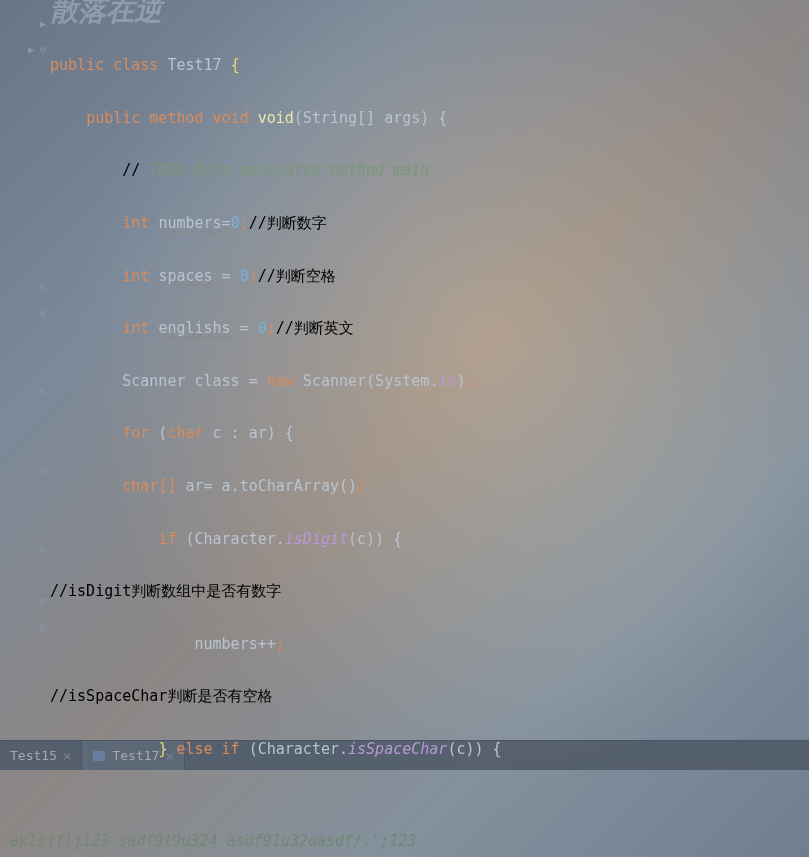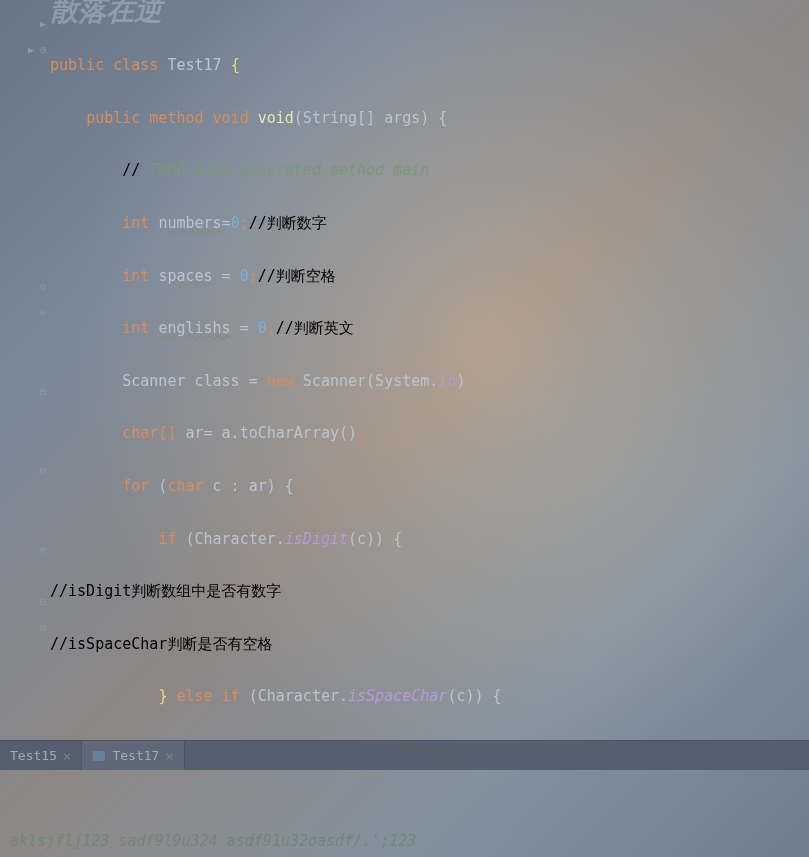--- a/index.html
+++ b/index.html
@@ -136,8 +136,8 @@
 <div class="code-line">        <span class="kw">int</span> <span class="var-warn">spaces</span><span> = </span><span class="num">0</span><span class="semi">;</span><span class="comment">//判断空格</span></div>
 <div class="code-line">        <span class="kw">int</span> <span class="var-warn">englishs</span><span> = </span><span class="num">0</span><span class="semi">;</span><span class="comment">//判断英文</span></div>
 <div class="code-line">        <span>Scanner class = </span><span class="kw">new</span><span> Scanner(System.</span><span class="static-field">in</span><span>)</span><span class="semi">;</span></div>
+<div class="code-line">        <span class="kw">for</span><span> (</span><span class="kw">char</span><span> c : ar</span><span>)</span><span> {</span></div>
 <div class="code-line">        <span class="kw">char</span><span class="kw">[]</span><span> ar= a.toCharArray()</span><span class="semi">;</span></div>
-<div class="code-line">        <span class="kw">for</span><span> (</span><span class="kw">char</span><span> c : ar</span><span>)</span><span> {</span></div>
 <div class="code-line">            <span class="kw">if</span><span> (</span><span>Character.</span><span class="static-field">isDigit</span><span>(</span><span>c</span><span>))</span><span> {</span></div>
 <div class="code-line"><span class="comment">//isDigit判断数组中是否有数字</span></div>
 <div class="code-line"><span class="comment">//isSpaceChar判断是否有空格</span></div>

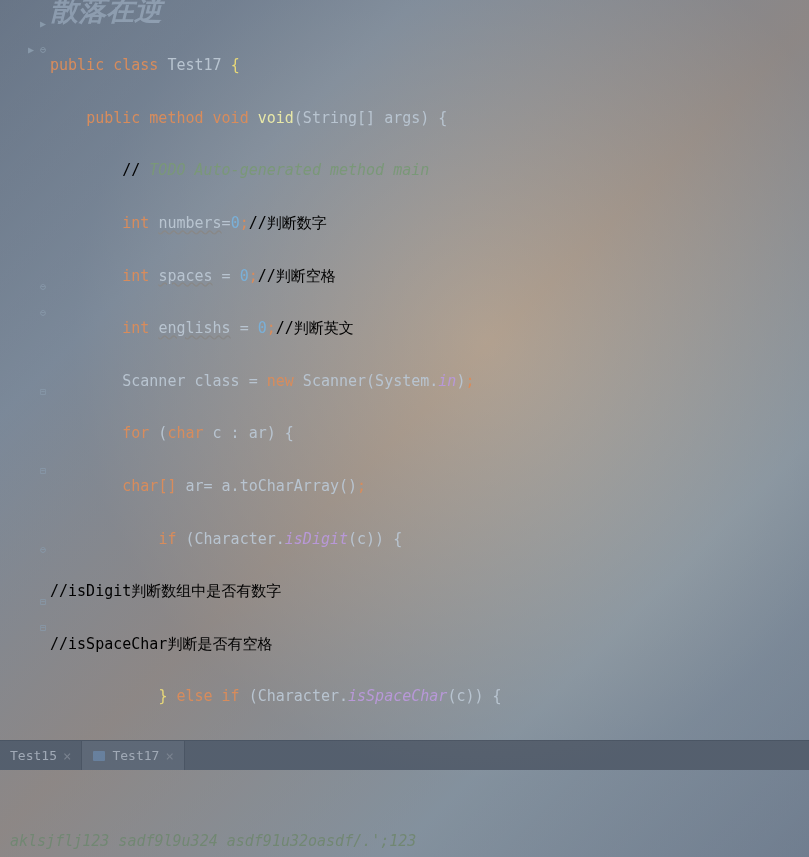--- a/index.html
+++ b/index.html
@@ -140,6 +140,7 @@
 <div class="code-line">        <span class="kw">char</span><span class="kw">[]</span><span> ar= a.toCharArray()</span><span class="semi">;</span></div>
 <div class="code-line">            <span class="kw">if</span><span> (</span><span>Character.</span><span class="static-field">isDigit</span><span>(</span><span>c</span><span>))</span><span> {</span></div>
 <div class="code-line"><span class="comment">//isDigit判断数组中是否有数字</span></div>
+<div class="code-line">                <span class="var-warn">numbers</span><span>++</span><span class="semi">;</span></div>
 <div class="code-line"><span class="comment">//isSpaceChar判断是否有空格</span></div>
 <div class="code-line">            <span class="brace-hl">}</span><span class="kw"> else </span><span class="kw">if</span><span> (</span><span>Character.</span><span class="static-field">isSpaceChar</span><span>(</span><span>c</span><span>))</span><span> {</span></div>
 

